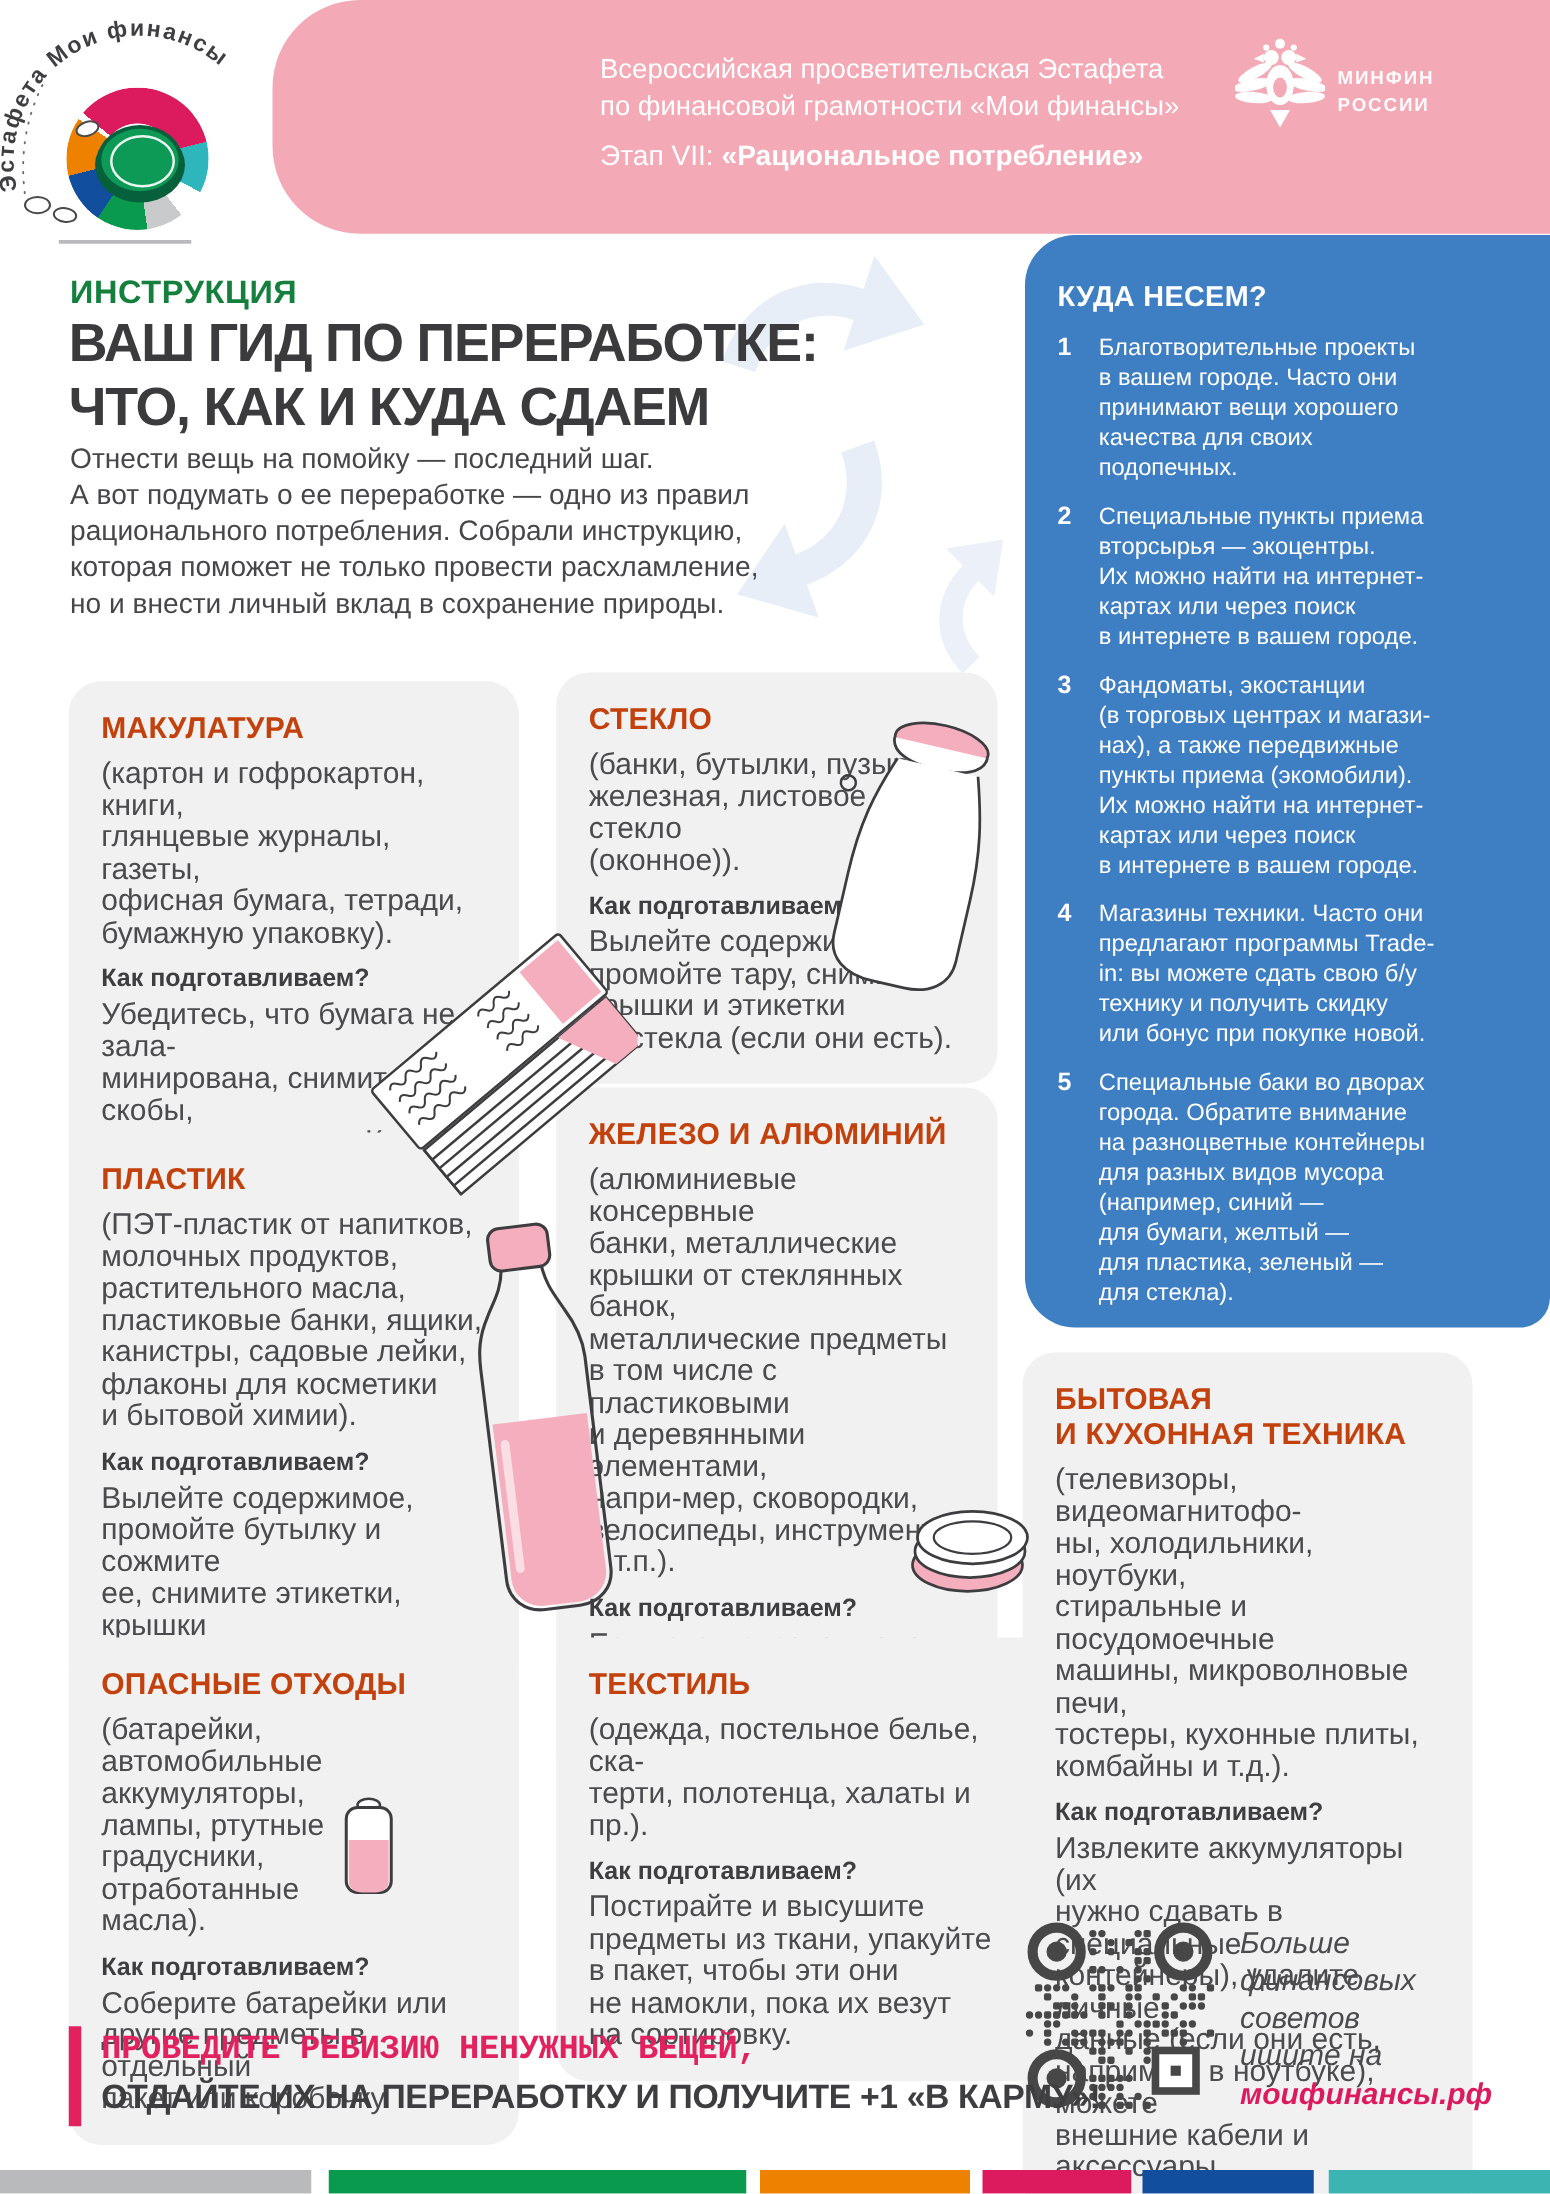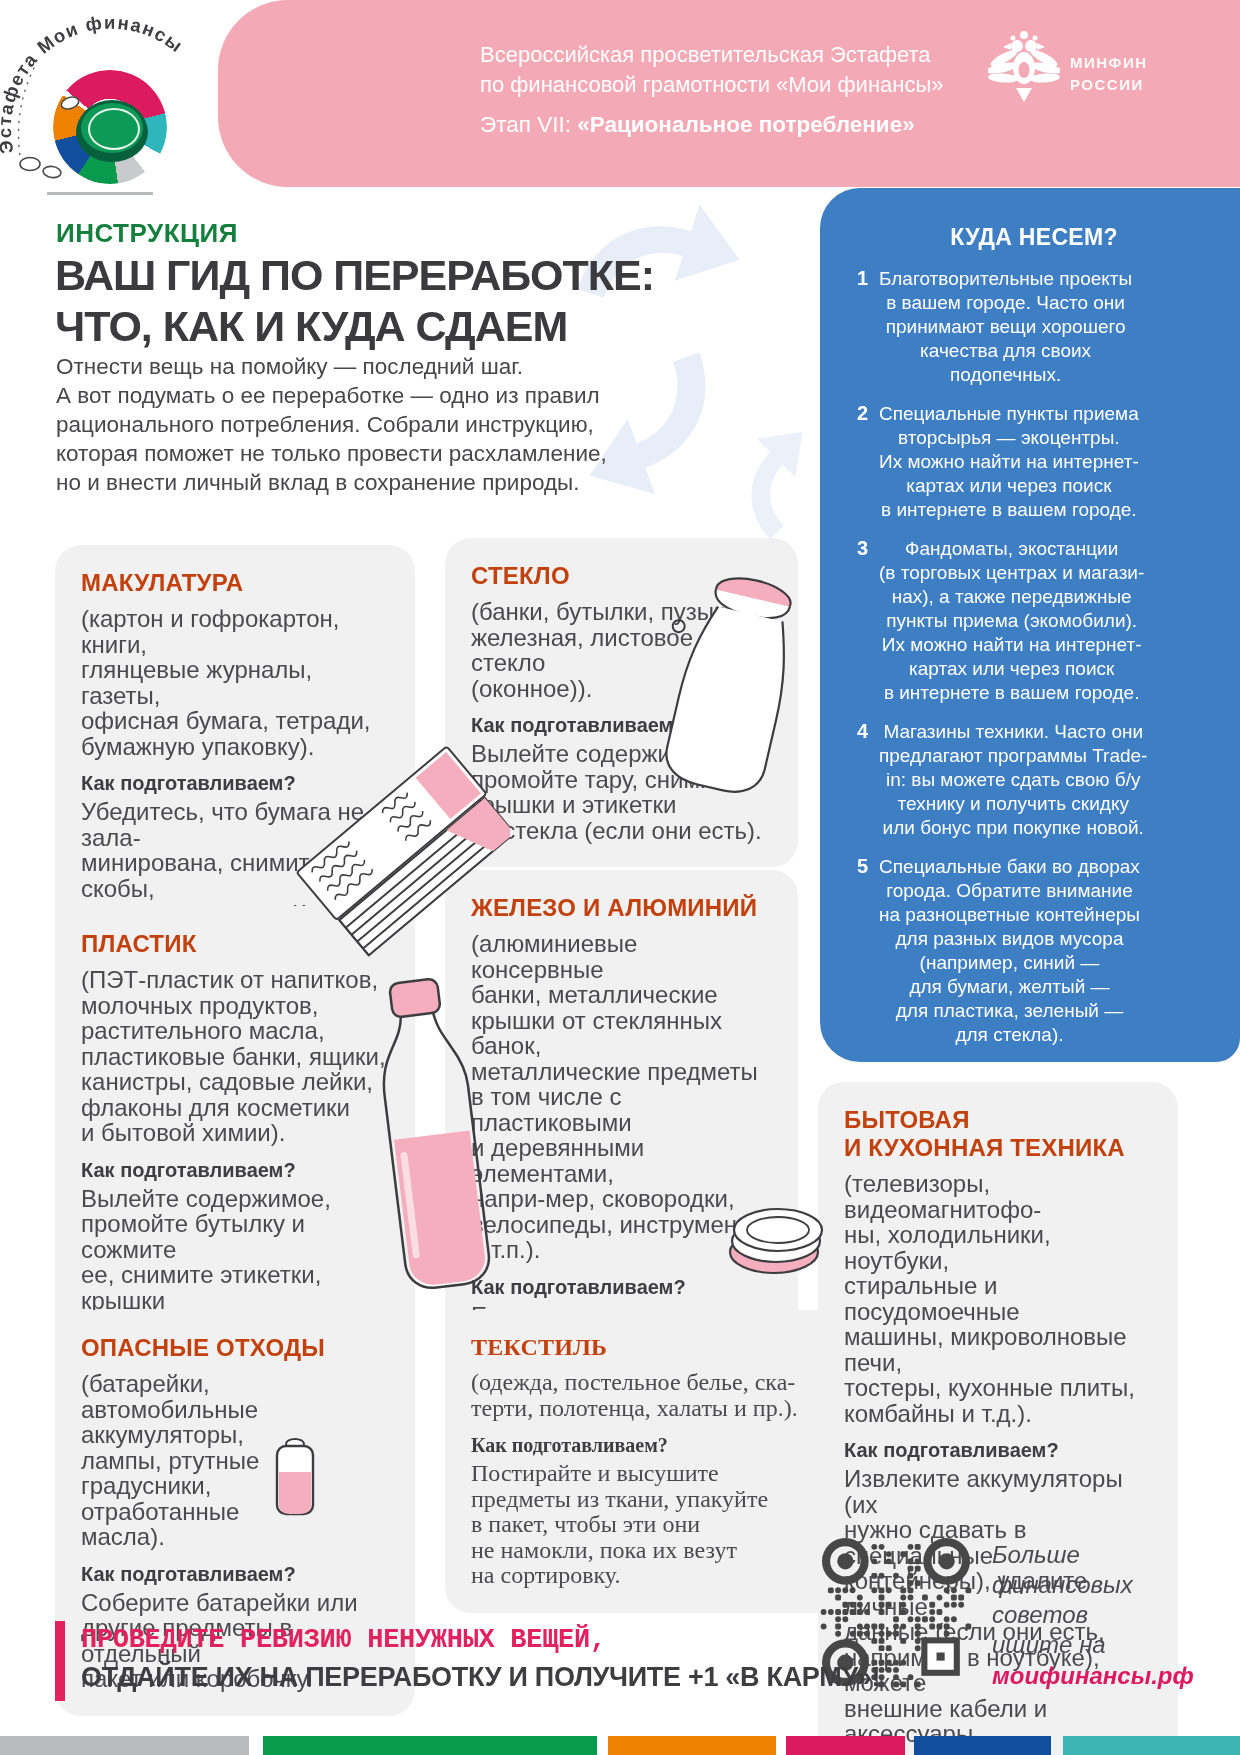--- a/index.html
+++ b/index.html
@@ -58,7 +58,7 @@
 
   
   #blue-panel{left:820px;top:188px;width:420px;height:874px;background:#3E7EC2;
-     border-radius:40px 0 24px 40px;box-sizing:border-box;padding:36px 18px 30px 26px;color:#fff;text-align:center;}
+     border-radius:40px 0 24px 40px;box-sizing:border-box;padding:36px 18px 30px 26px;color:#fff;}
   .blue-title{font-size:23px;font-weight:800;letter-spacing:.3px;margin:0 0 16px 0;}
   .blue-item{display:flex;margin-bottom:15px;}
   .blue-num{width:33px;flex:0 0 33px;font-size:20px;font-weight:700;}

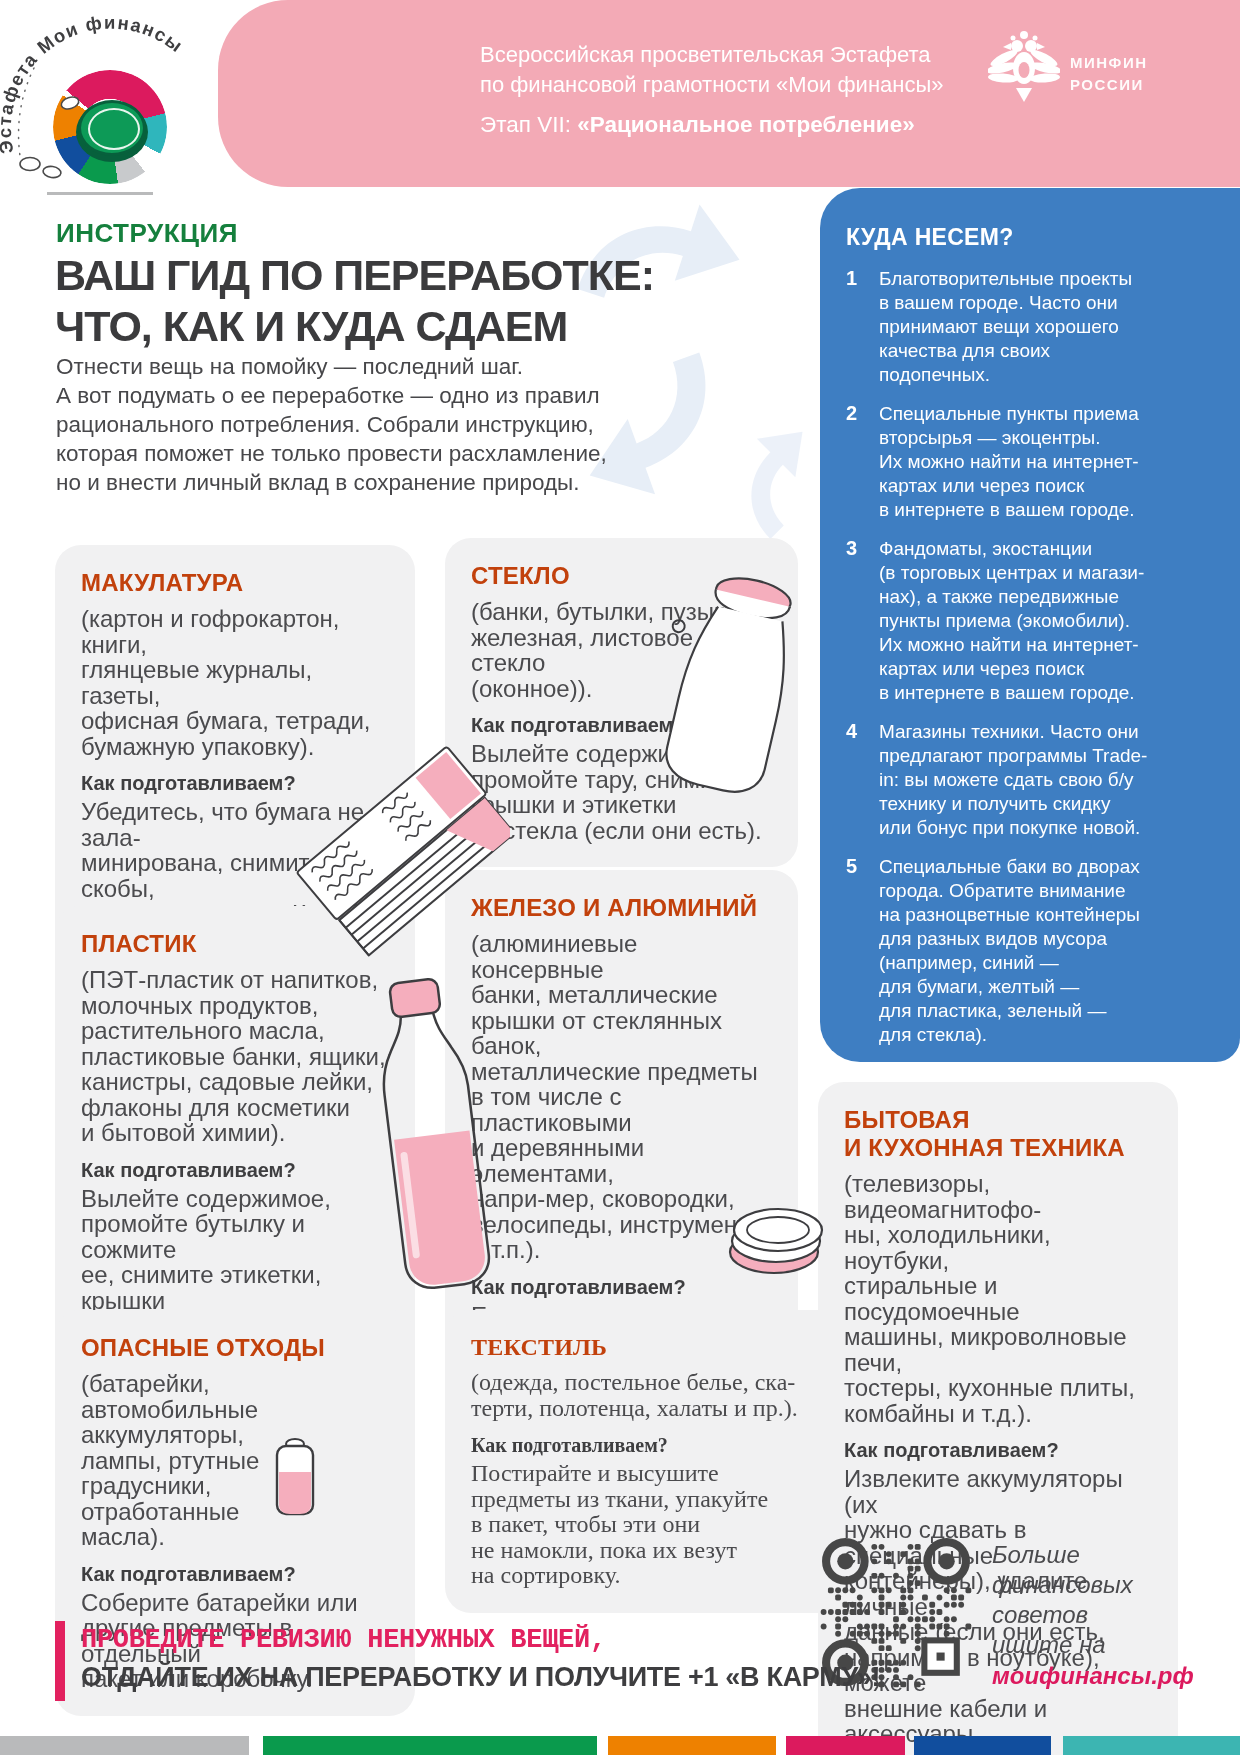--- a/index.html
+++ b/index.html
@@ -50,7 +50,7 @@
   #card-plastik{left:55px;top:906px;width:360px;min-height:377px;}
   #card-zhelezo{left:445px;top:858px;width:353px;min-height:430px;margin-top:12px;}
   #card-opasnye{left:55px;top:1310px;width:360px;min-height:284px;}
-  #card-tekstil{left:445px;top:1310px;width:406px;min-height:284px;font-family:Liberation Serif, serif;}
+  #card-tekstil{left:445px;top:1310px;width:406px;min-height:284px;}
   #card-tehnika{left:818px;top:1082px;width:360px;min-height:434px;}
   .card-title{font-size:24px;font-weight:800;color:#c2410c;margin:0 0 9px 0;letter-spacing:.2px;}
   .card-body{font-size:24px;line-height:25.5px;color:#4B4B4E;}

